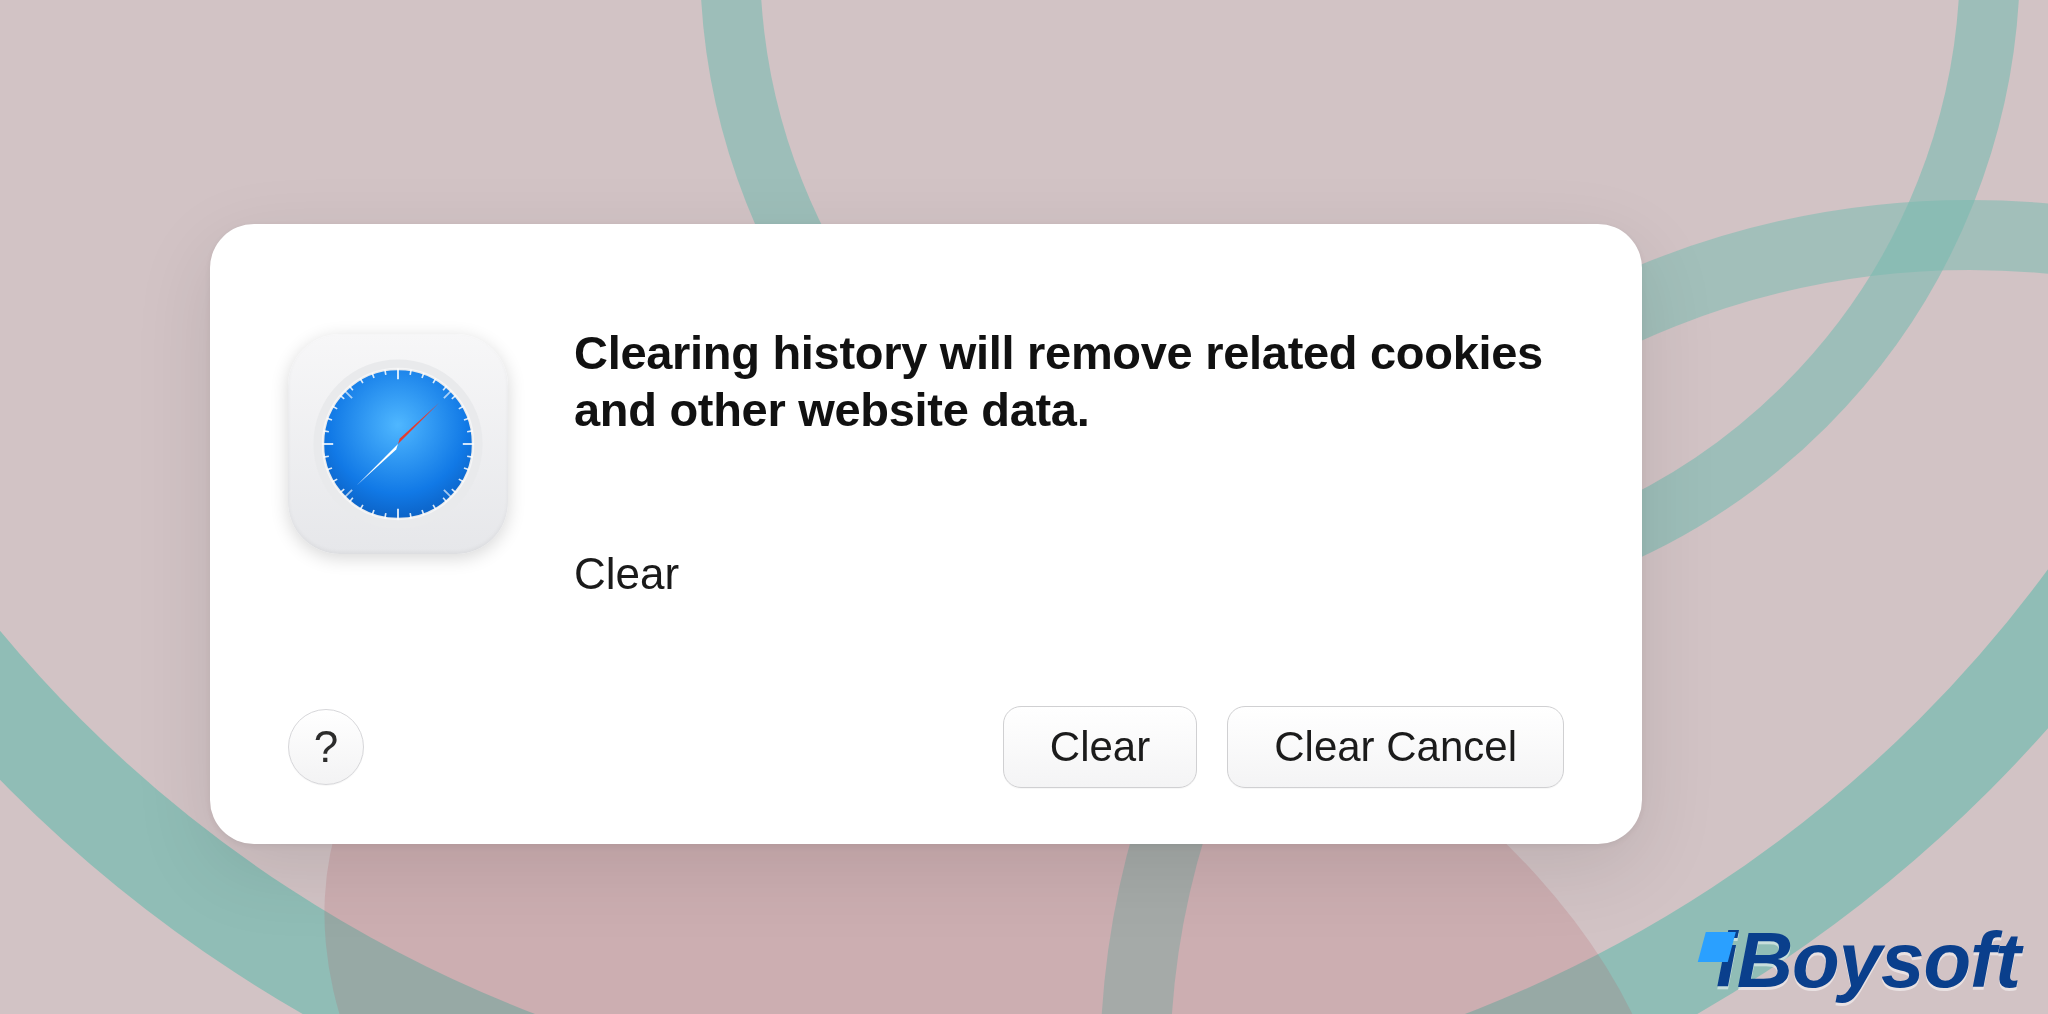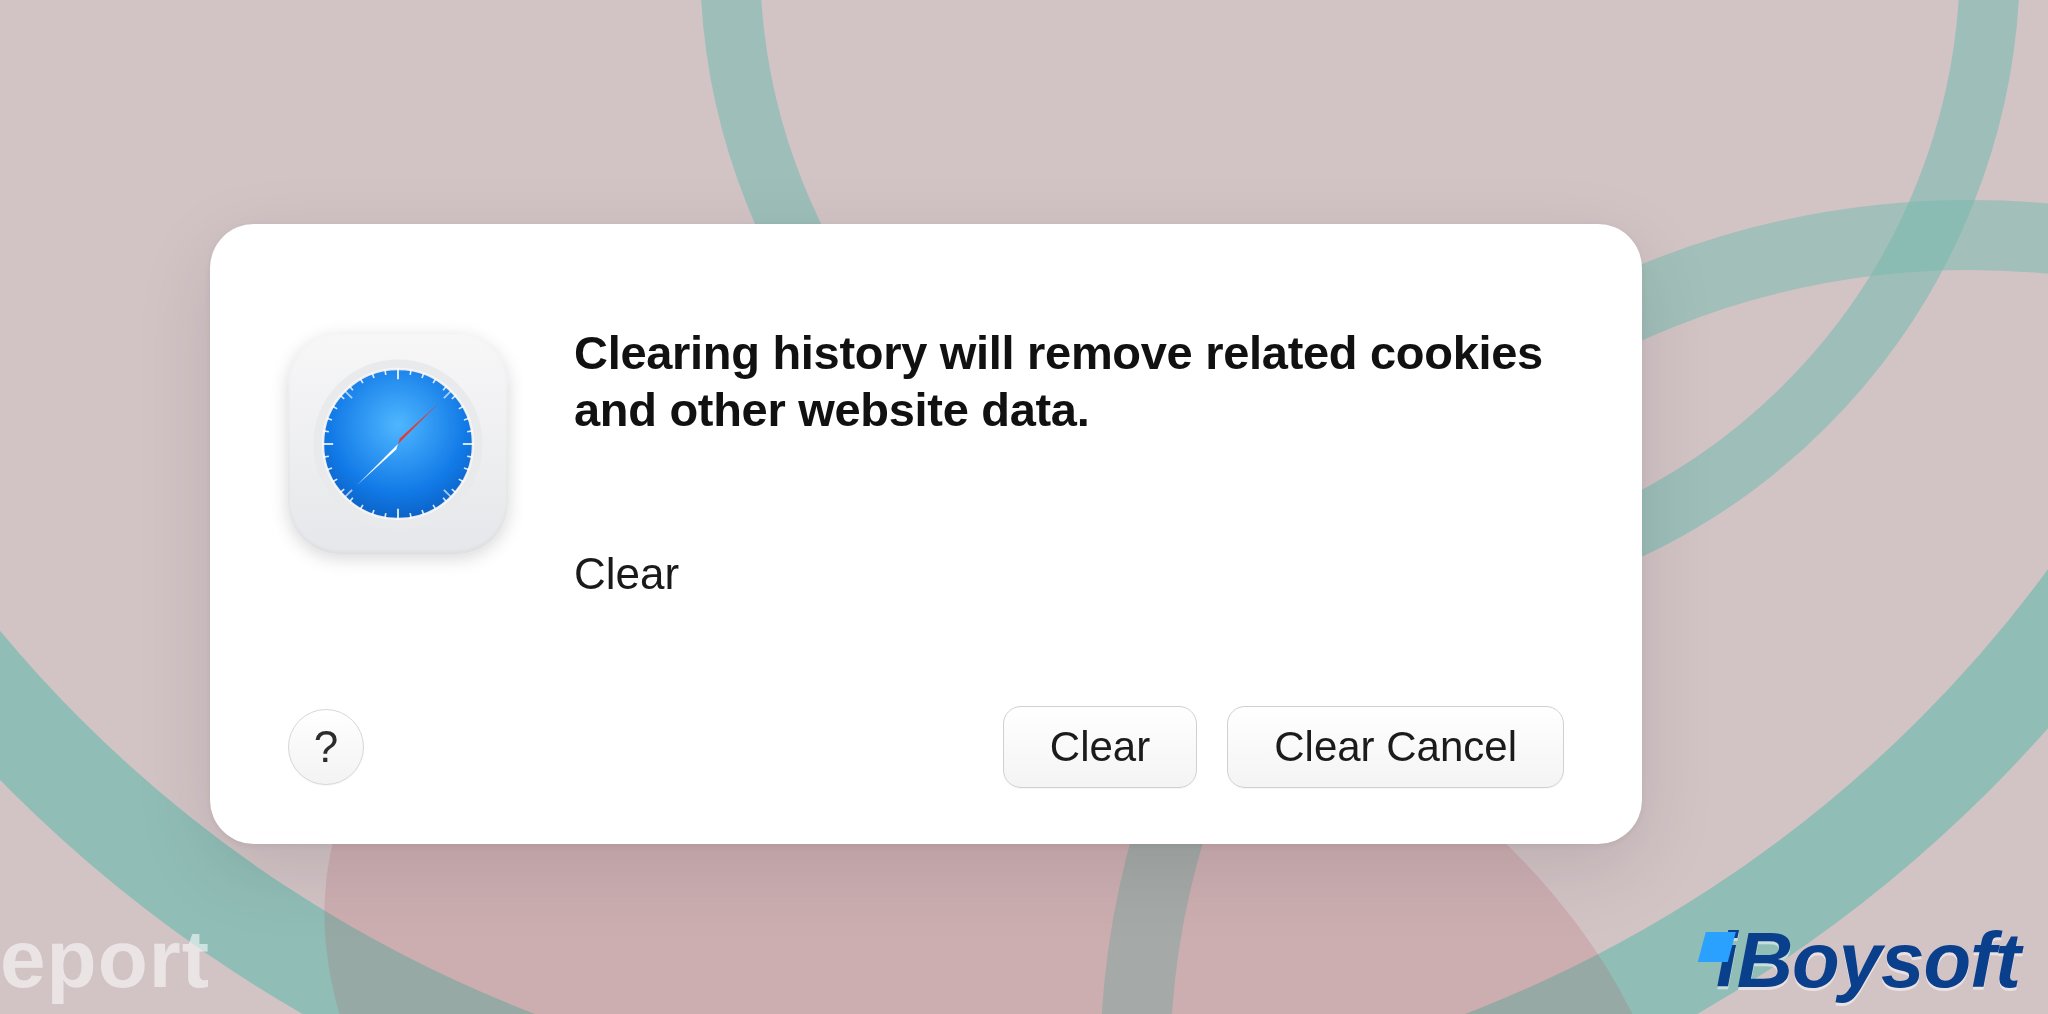--- a/index.html
+++ b/index.html
@@ -279,7 +279,6 @@
     </div>
   </div>
 
-  <div class="watermark-left">eport</div>
   <div class="watermark-right">
     <span class="tick"></span><span>iBoysoft</span>
   </div>

